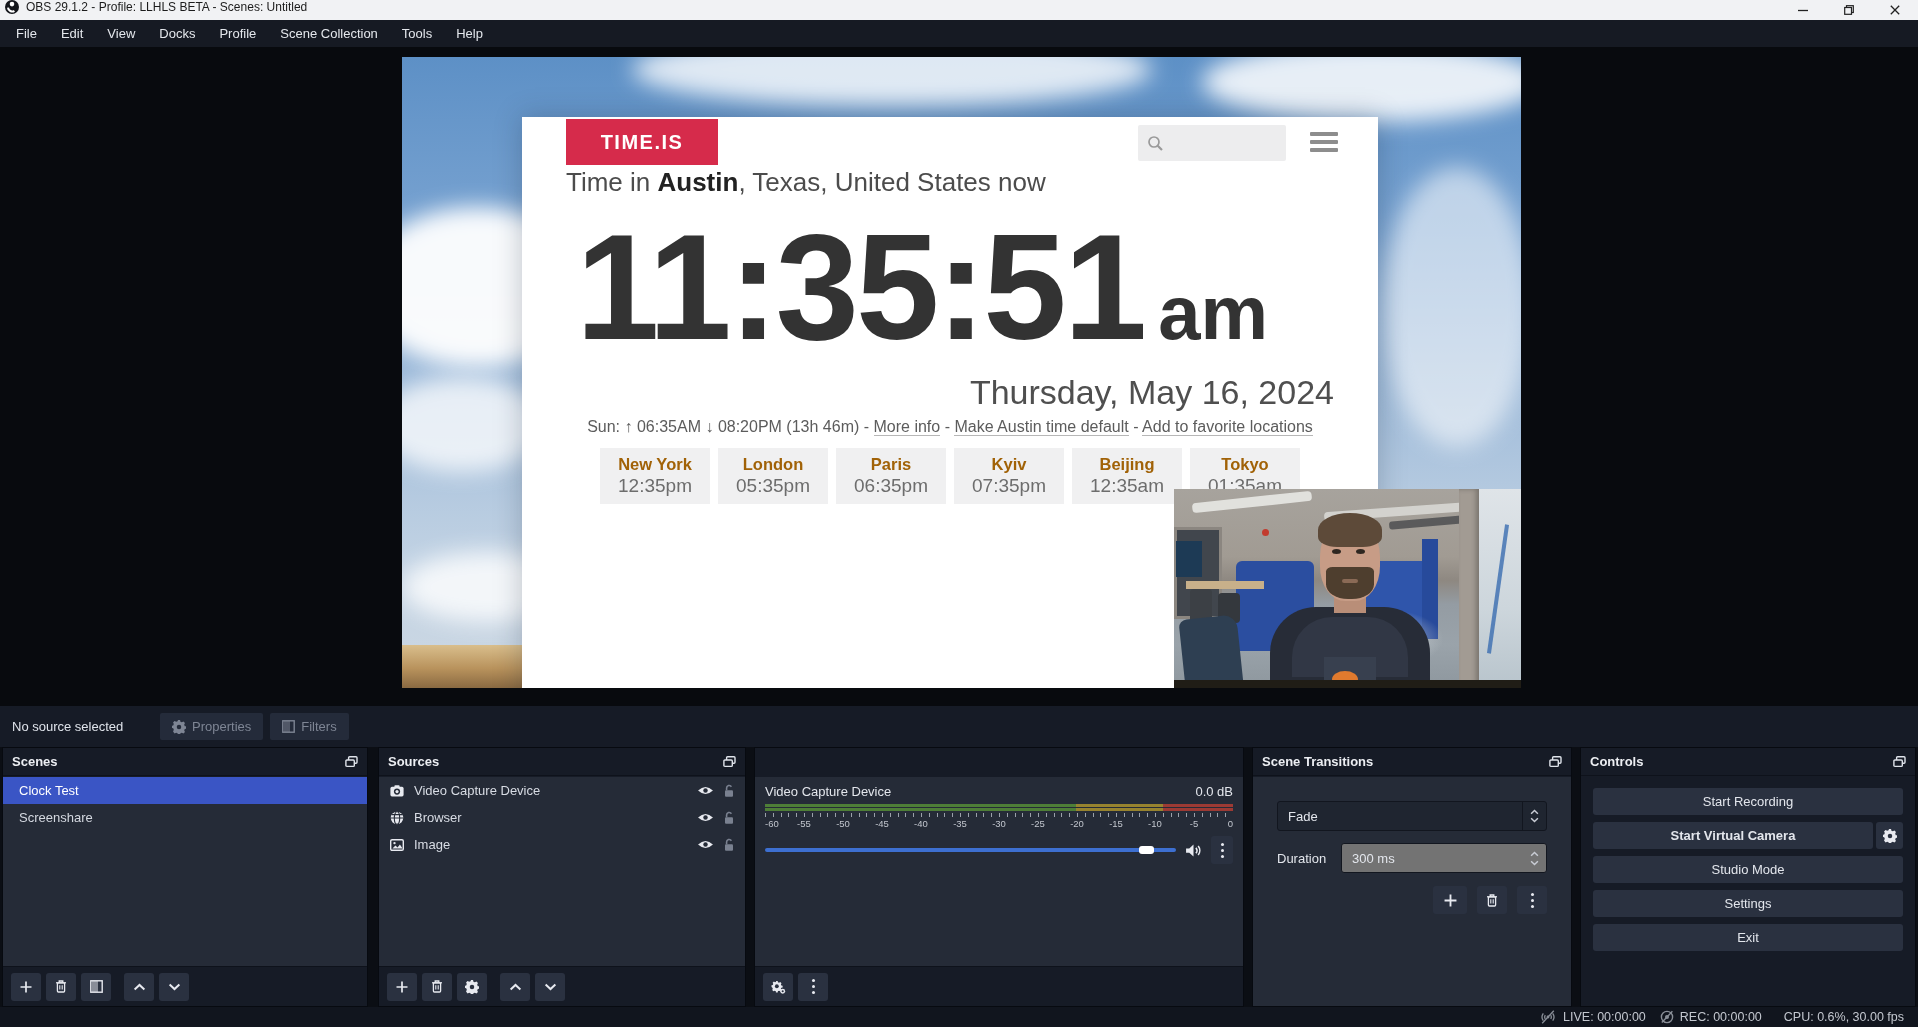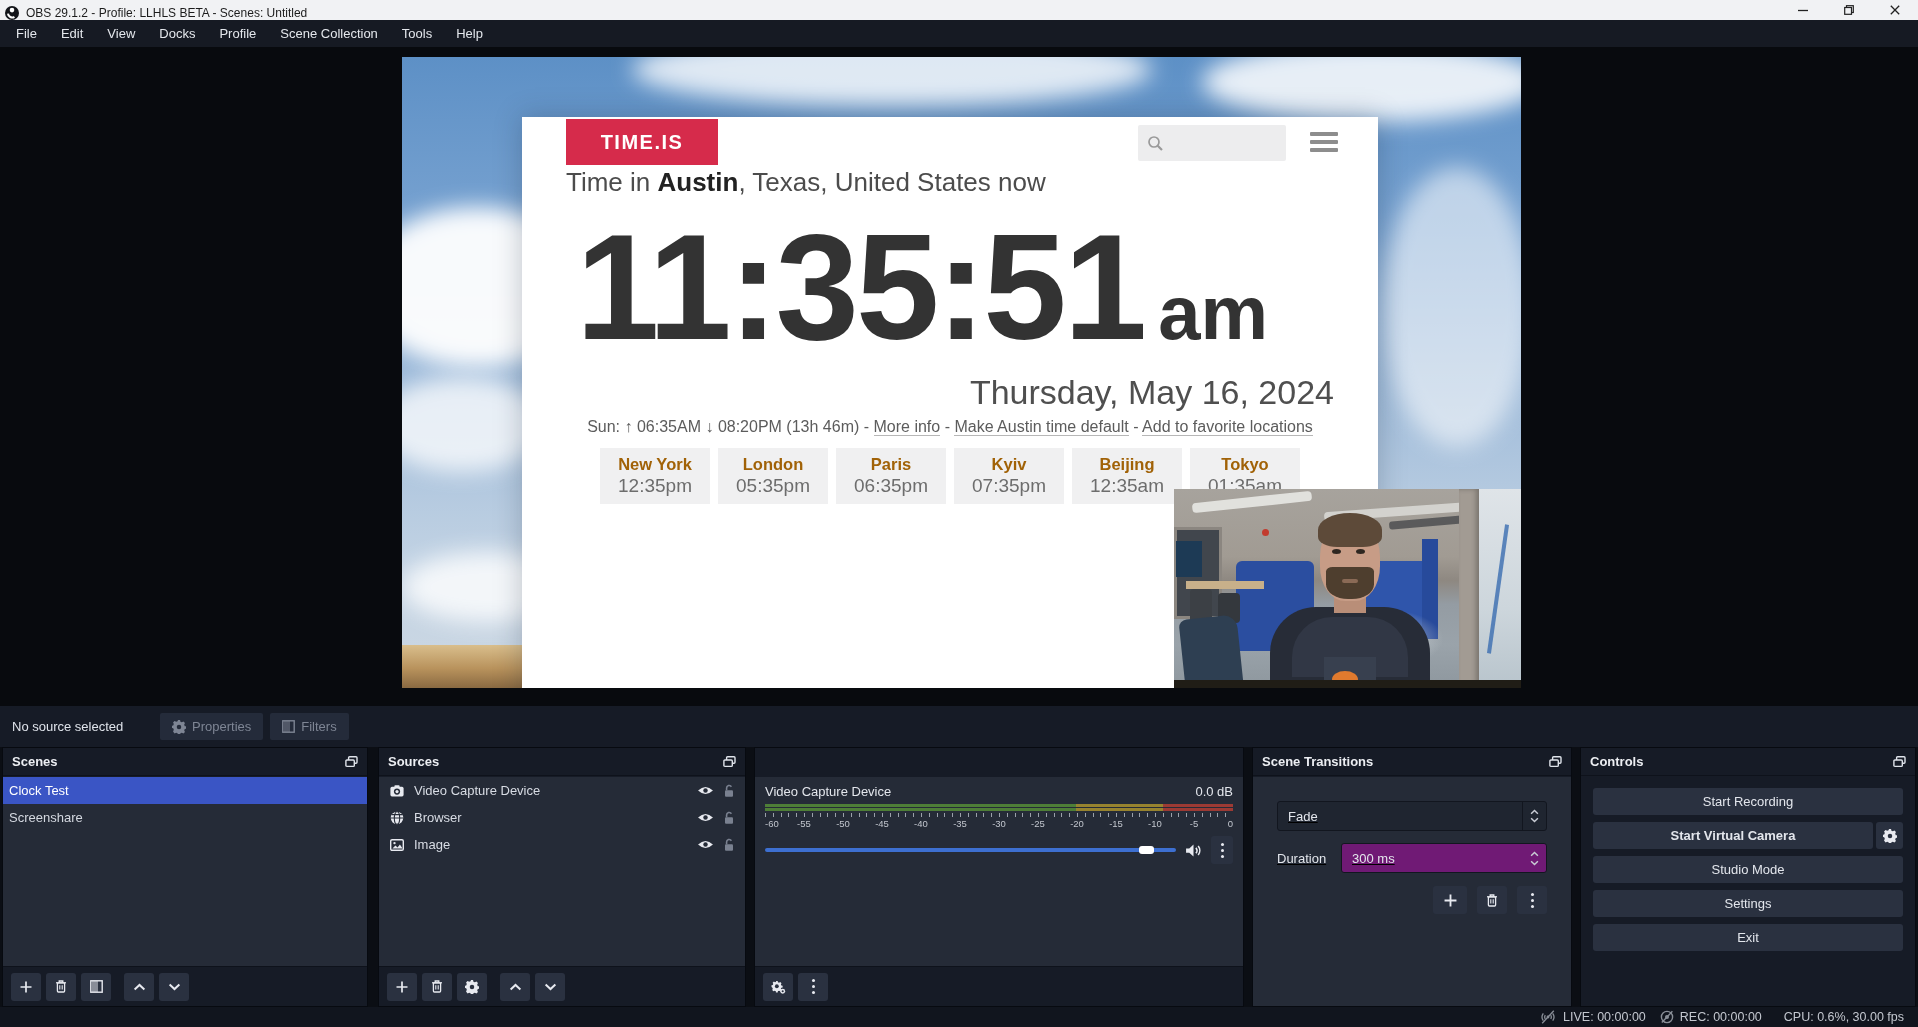--- a/index.html
+++ b/index.html
@@ -8,7 +8,7 @@
   .app { position:relative; width:1918px; height:1027px; }
 
   
-  .titlebar { position:absolute; left:0; top:0; width:100%; height:20px; background:#f1f2f4; display:flex; align-items:flex-end; padding-left:5px; }
+  .titlebar { position:absolute; left:0; top:0; width:100%; height:20px; background:#f1f2f4; display:flex; align-items:flex-start; padding-left:5px; }
   .titlebar .obslogo { width:14px; height:14px; margin-right:7px; }
   .titlebar .ttext { font-size:12px; color:#1c1c1c; }
   .wincontrols { position:absolute; right:0; top:0; height:20px; display:flex; }

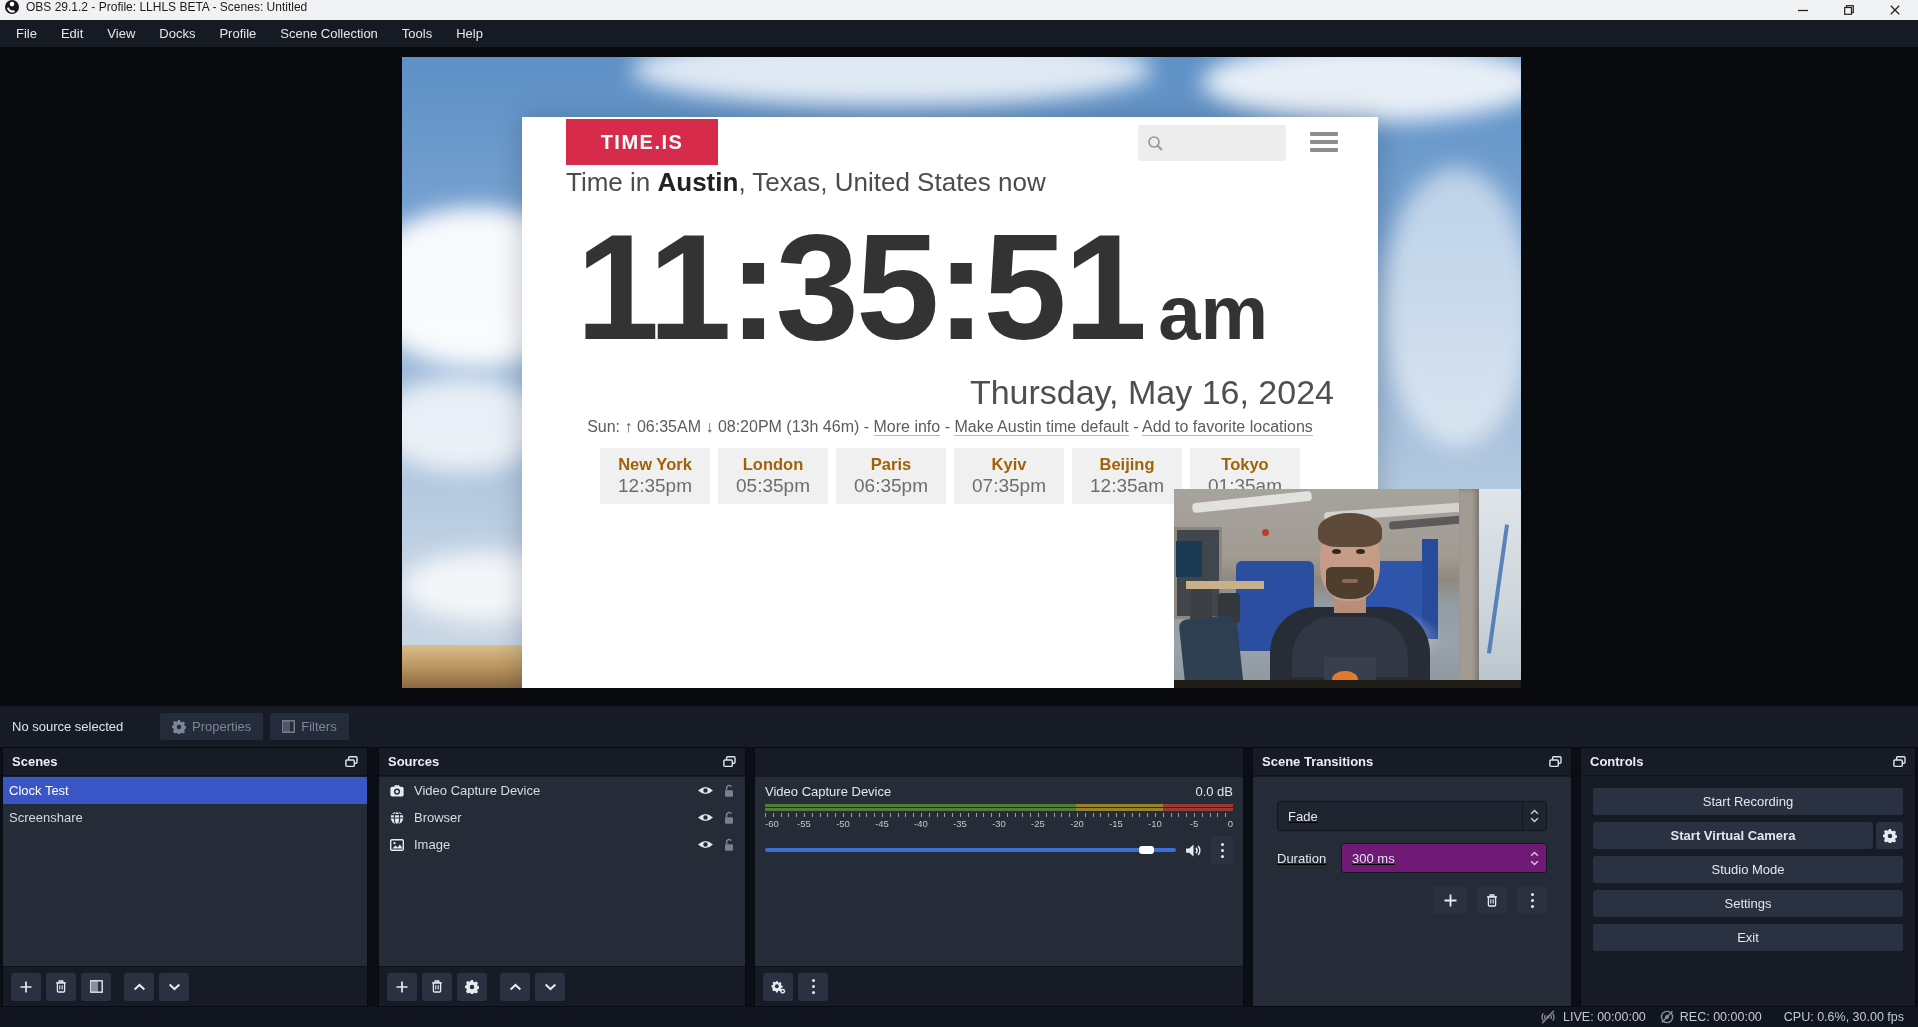--- a/index.html
+++ b/index.html
@@ -110,7 +110,7 @@
   .toolbtn { width:30px; height:28px; background:#2a3140; border-radius:3px; color:#e8eaf0; display:flex; align-items:center; justify-content:center; font-size:17px; }
   .toolbtn.sep { margin-left:8px; }
 
-  .scenerow { height:27px; display:flex; align-items:center; padding-left:6px; font-size:13px; color:#d4d8e0; }
+  .scenerow { height:27px; display:flex; align-items:center; padding-left:16px; font-size:13px; color:#d4d8e0; }
   .scenerow.sel { background:#3a55c5; color:#fff; }
 
   .srcrow { height:27px; display:flex; align-items:center; padding:0 10px; font-size:13px; color:#d8dce4; gap:9px; }

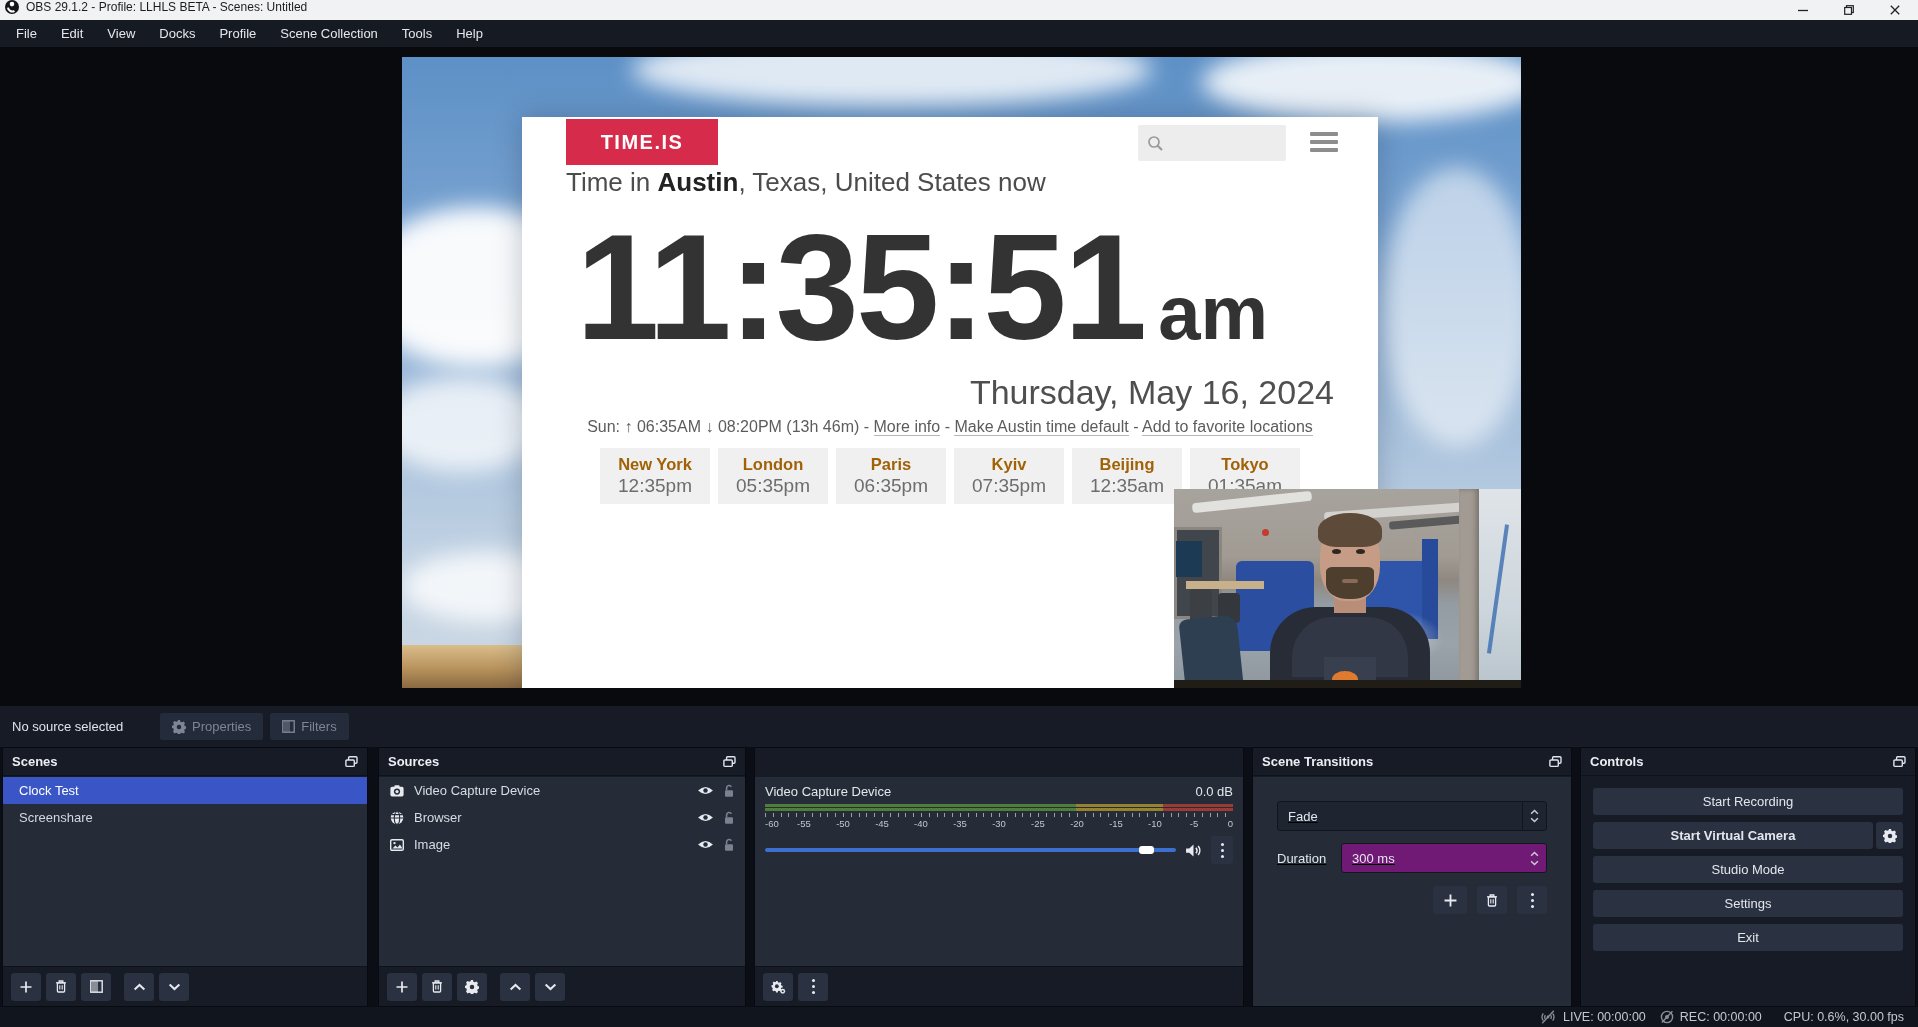--- a/index.html
+++ b/index.html
@@ -136,7 +136,7 @@
   .dots { position:relative; width:3px; height:3px; background:currentColor; border-radius:50%; box-shadow:0 6px 0 currentColor, 0 -6px 0 currentColor; }
 
   
-  .transbody { padding:24px;text-decoration:underline; }
+  .transbody { padding:24px; }
   .combo { height:30px; background:#1f2530; border:1px solid #12161f; border-radius:3px; display:flex; align-items:center; }
   .comboval { flex:1; font-size:13px; color:#e3e6ec; padding-left:10px; }
   .combochev { width:24px; height:100%; border-left:1px solid #12161f; display:flex; flex-direction:column; align-items:center; justify-content:center; gap:2px; color:#c9cdd5; }

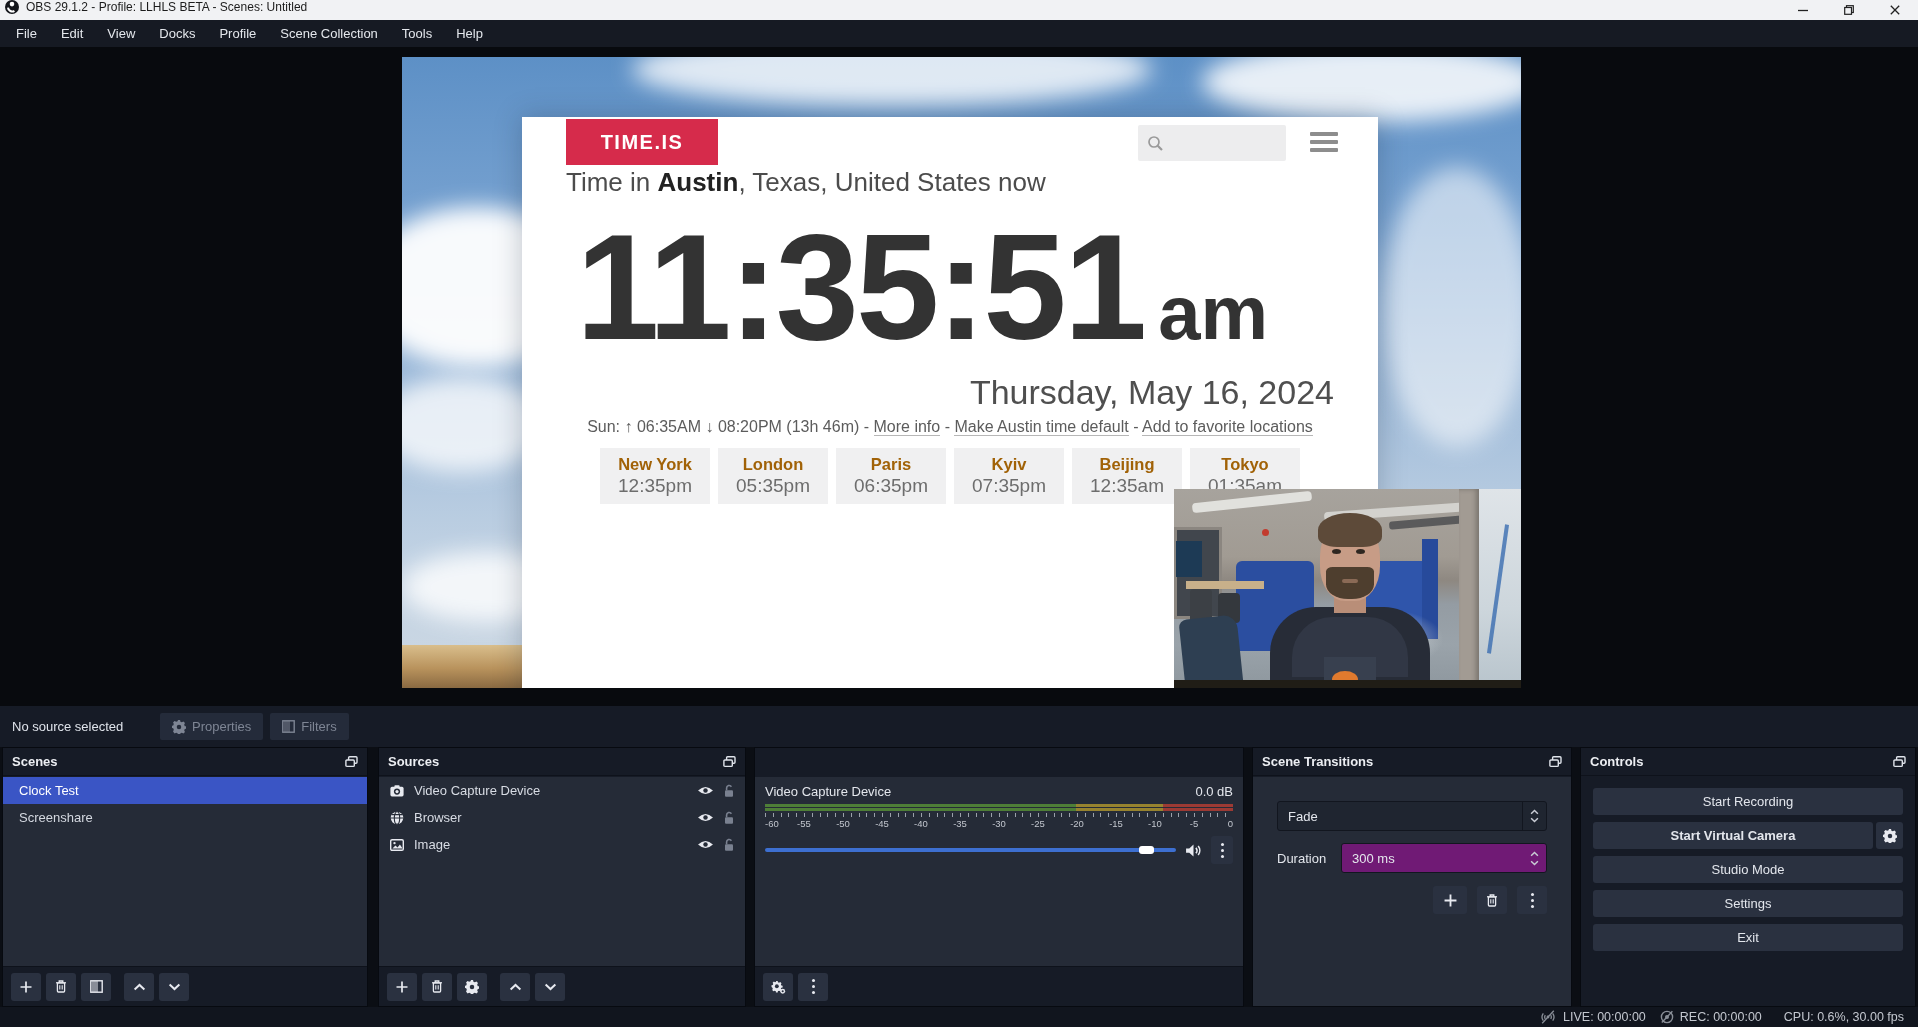--- a/index.html
+++ b/index.html
@@ -142,7 +142,7 @@
   .combochev { width:24px; height:100%; border-left:1px solid #12161f; display:flex; flex-direction:column; align-items:center; justify-content:center; gap:2px; color:#c9cdd5; }
   .durrow { display:flex; align-items:center; margin-top:12px; }
   .durlabel { width:64px; font-size:13px; color:#e3e6ec; }
-  .spin { flex:1; height:30px; background:#701a75; border:1px solid #12161f; border-radius:3px; position:relative; display:flex; align-items:center; }
+  .spin { flex:1; height:30px; background:#737373; border:1px solid #12161f; border-radius:3px; position:relative; display:flex; align-items:center; }
   .spinval { font-size:13px; color:#e3e6ec; padding-left:10px; }
   .spinarrows { position:absolute; right:7px; top:0; height:100%; display:flex; flex-direction:column; justify-content:center; gap:3px; color:#c9cdd5; }
   .transtools { display:flex; justify-content:flex-end; gap:10px; margin-top:13px; }

